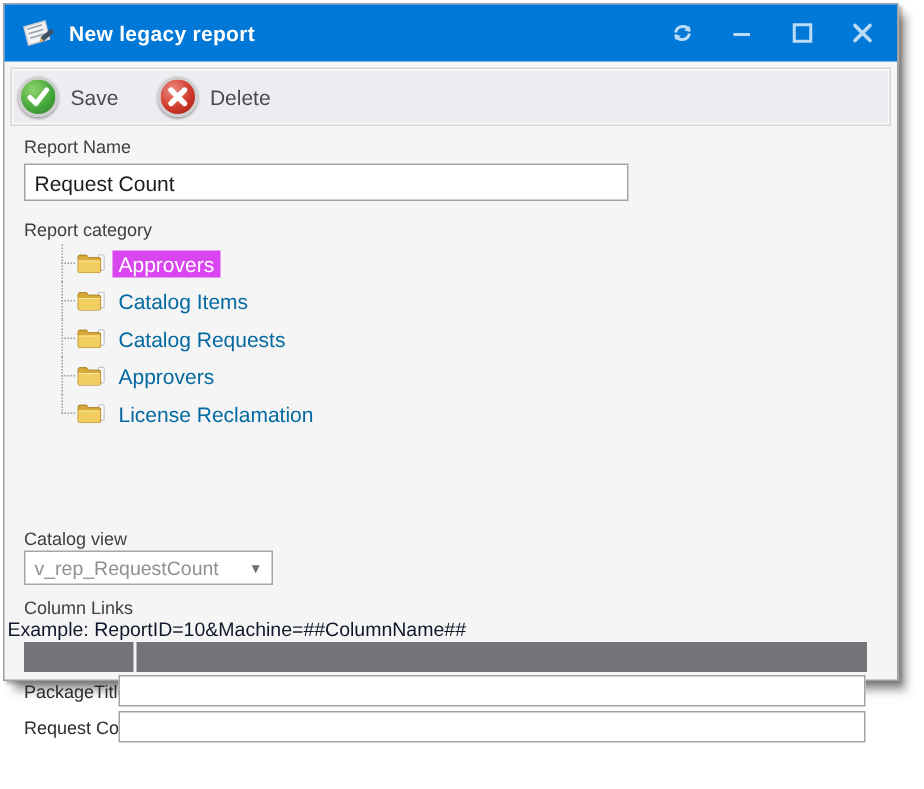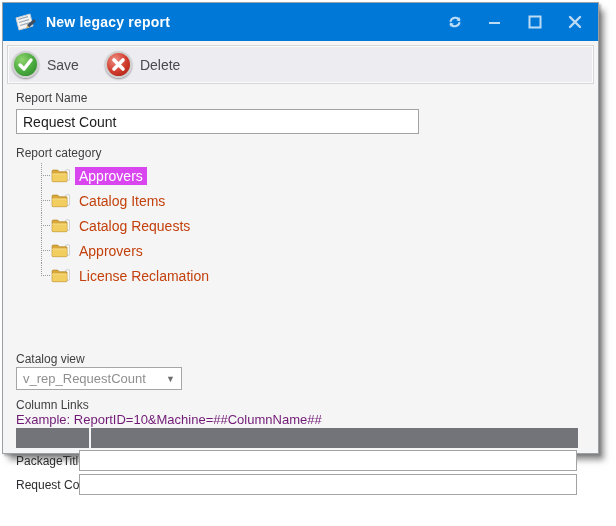--- a/index.html
+++ b/index.html
@@ -50,7 +50,7 @@
   .tree-item.last .vline { bottom:12px; }
   .tree-item .hline { position:absolute; left:25px; top:12px; width:9px; border-top:1px dotted #9b9b9b; }
   .folder { width:19px; height:15px; margin:0 5px 0 9px; flex:0 0 auto; }
-  .tree-label { font-size:14px; color:#c2410c; padding:1px 4px; white-space:nowrap; }
+  .tree-label { font-size:14px; color:#0369a1; padding:1px 4px; white-space:nowrap; }
   .tree-item.selected .tree-label { background:#d946ef; color:#ffffff; }
 
   

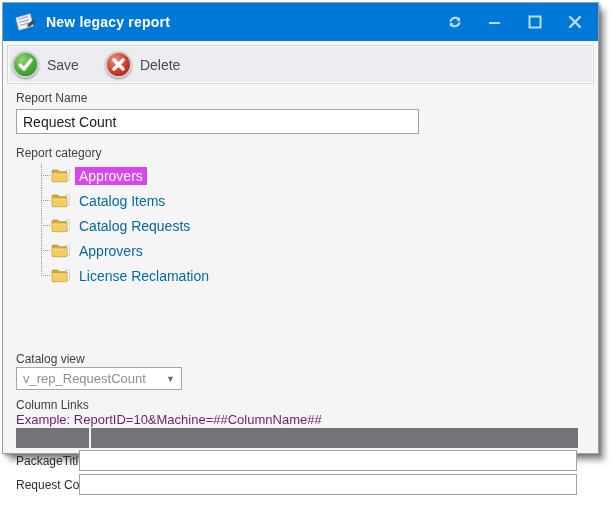--- a/index.html
+++ b/index.html
@@ -60,7 +60,7 @@
   .dropdown .dd-value { flex:1; font-size:13px; color:#8f8f8f; overflow:hidden; white-space:nowrap; }
   .dropdown .dd-arrow { font-size:9px; color:#6e6e6e; }
 
-  .example { position:absolute; left:13px; top:409px; font-size:13px; color:#701a75; }
+  .example { position:absolute; left:2px; top:409px; font-size:13px; color:#0f172a; }
 
   
   .grid-header { position:absolute; top:425px; height:20px; background:#73737a; }

